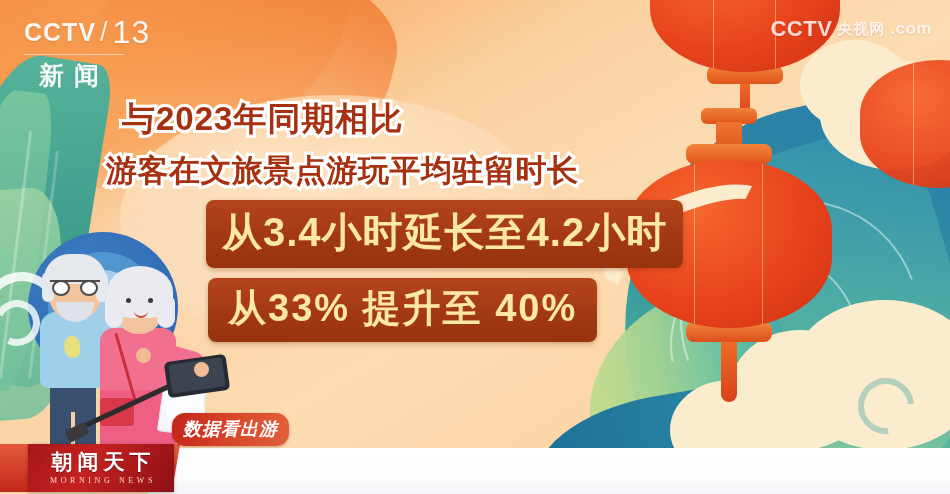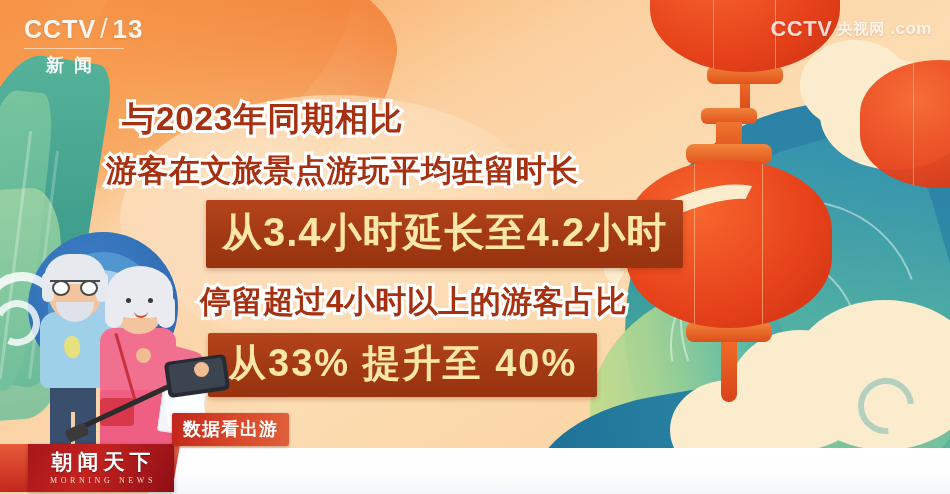--- a/index.html
+++ b/index.html
@@ -158,7 +158,7 @@
   .cctv13 .row1 { font-size:25px; font-weight:bold; display:flex; align-items:center; gap:4px;
                   text-shadow:0 1px 2px rgba(0,0,0,.12); }
   .cctv13 .slash { font-weight:300; font-size:27px; opacity:.9; }
-  .cctv13 .num { font-size:26px; font-weight:bold; }
+  .cctv13 .num { font-size:32px; font-weight:normal; }
   .cctv13 .row2 { font-size:18px; font-weight:bold; letter-spacing:10px; margin-top:3px;
                   padding-top:4px; border-top:1.5px solid rgba(255,255,255,.55); width:100px;
                   text-align:center; }

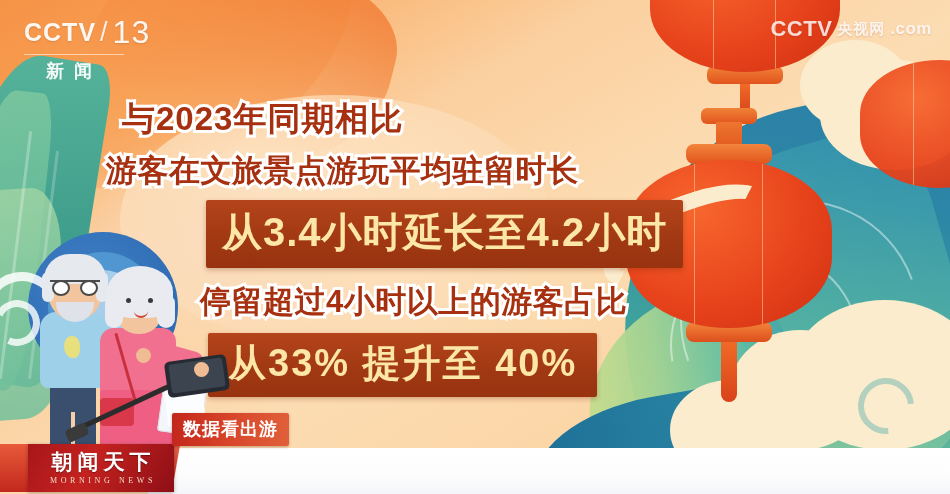--- a/index.html
+++ b/index.html
@@ -159,7 +159,7 @@
                   text-shadow:0 1px 2px rgba(0,0,0,.12); }
   .cctv13 .slash { font-weight:300; font-size:27px; opacity:.9; }
   .cctv13 .num { font-size:32px; font-weight:normal; }
-  .cctv13 .row2 { font-size:18px; font-weight:bold; letter-spacing:10px; margin-top:3px;
+  .cctv13 .row2 { font-size:25px; font-weight:bold; letter-spacing:10px; margin-top:3px;
                   padding-top:4px; border-top:1.5px solid rgba(255,255,255,.55); width:100px;
                   text-align:center; }
 

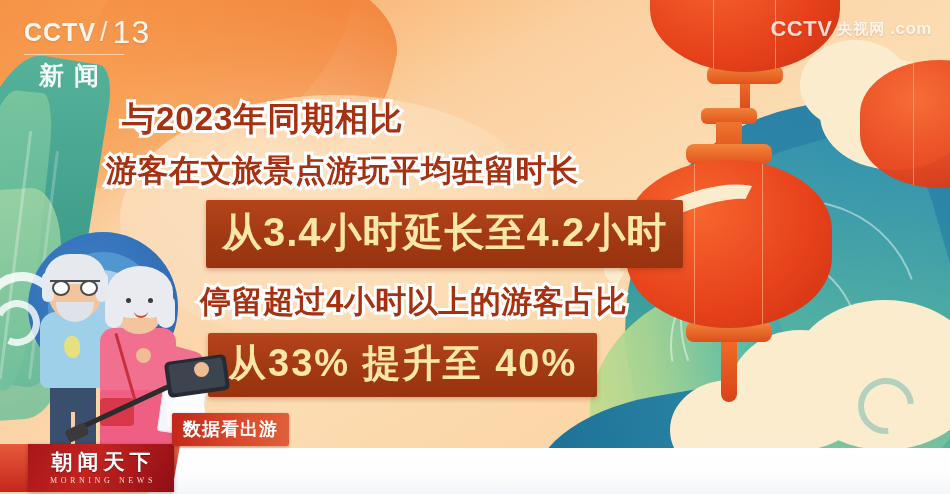--- a/index.html
+++ b/index.html
@@ -189,7 +189,7 @@
 
   .bar {
     display:inline-block; background:linear-gradient(180deg,#b4441a 0%, #a03813 60%, #98330f 100%);
-    color:#fce6a8; font-weight:bold; border-radius:2px;
+    color:#fce6a8; font-weight:bold; border-radius:8px;
     box-shadow:0 2px 5px rgba(120,40,10,.3);
   }
   .bar3 { font-size:40px; padding:5px 16px 8px; margin-left:206px; margin-top:8px; letter-spacing:1px; }

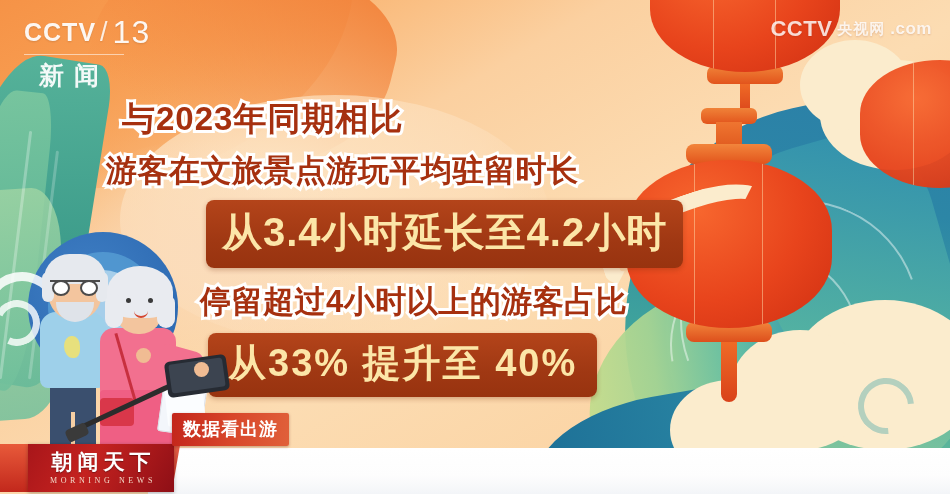--- a/index.html
+++ b/index.html
@@ -359,7 +359,6 @@
     <div class="line l-out l1">与2023年同期相比</div>
     <div class="line l-out l2">游客在文旅景点游玩平均驻留时长</div>
     <div class="bar bar3">从3.4小时延长至4.2小时</div>
-    <div class="line l-out l4">停留超过4小时以上的游客占比</div>
     <div class="bar bar5">从33% 提升至 40%</div>
   </div>
 

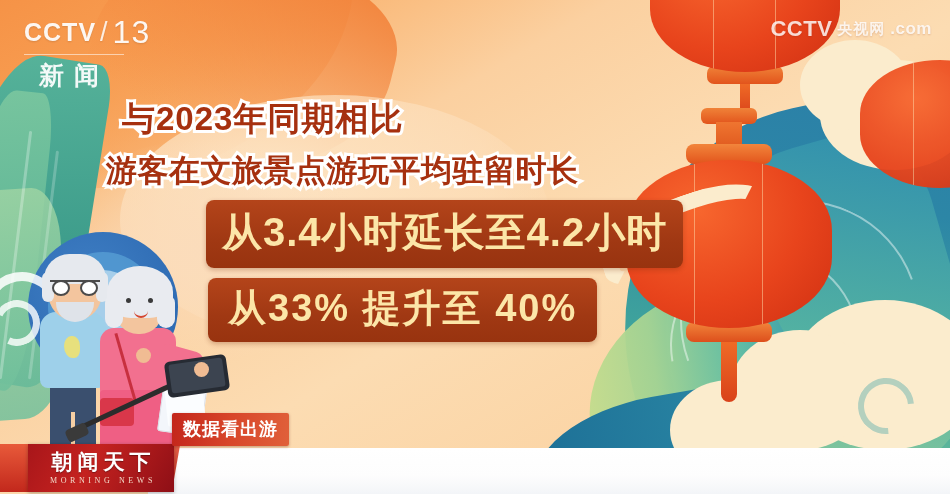--- a/index.html
+++ b/index.html
@@ -260,8 +260,9 @@
     position:absolute; left:172px; bottom:48px; z-index:6;
     background:linear-gradient(95deg,#c3261b 0%, #d8462a 50%, #e0603a 100%);
     color:#fff; font-size:18px; font-weight:bold; letter-spacing:1px;
-    padding:4px 11px 5px; border-radius:2px;
+    padding:4px 11px 5px; border-radius:13px;
     box-shadow:0 1px 3px rgba(90,20,10,.35);
+    font-style:italic;
   }
   .prog-logo {
     position:absolute; left:28px; bottom:2px; width:146px; height:48px;

